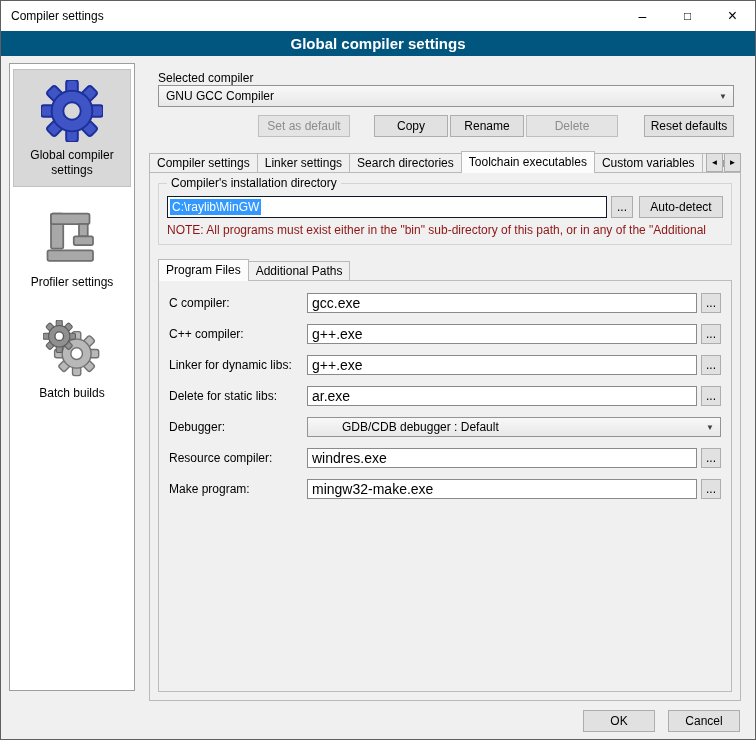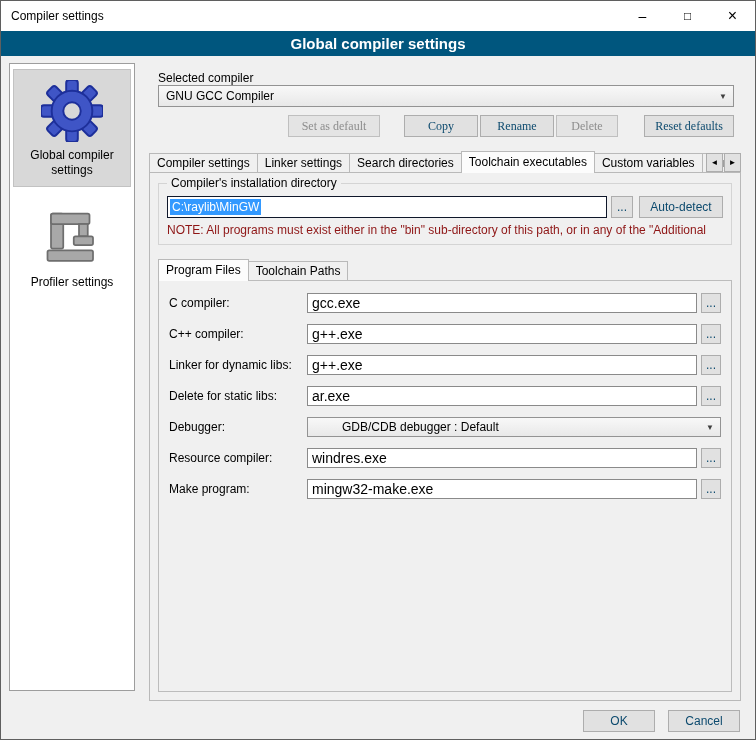--- a/index.html
+++ b/index.html
@@ -41,7 +41,7 @@
   .combo .arrow { margin-left:auto; width:20px; text-align:center; font-size:8px; color:#404040; }
   .top-combo { position:absolute; top:22px; left:9px; right:7px; height:22px; }
 
-  .action-row { position:absolute; top:52px; right:7px; display:flex;font-family:Liberation Serif, serif; }
+  .action-row { position:absolute; top:52px; right:7px; display:flex; }
   .btn { height:22px; background:#e1e1e1; border:1px solid #adadad; font-family:inherit;
          font-size:12px; color:#0c4a6e; cursor:default; }
   .btn:disabled { color:#8d8d8d; border-color:#bfbfbf; background:#e4e4e4; }

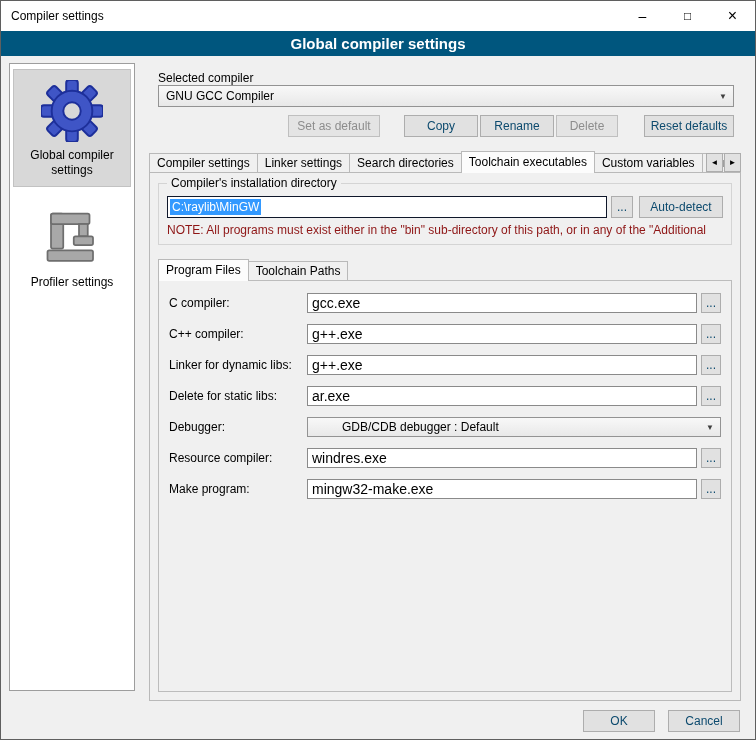--- a/index.html
+++ b/index.html
@@ -43,7 +43,7 @@
 
   .action-row { position:absolute; top:52px; right:7px; display:flex; }
   .btn { height:22px; background:#e1e1e1; border:1px solid #adadad; font-family:inherit;
-         font-size:12px; color:#0c4a6e; cursor:default; }
+         font-size:12px; color:#000000; cursor:default; }
   .btn:disabled { color:#8d8d8d; border-color:#bfbfbf; background:#e4e4e4; }
 
   

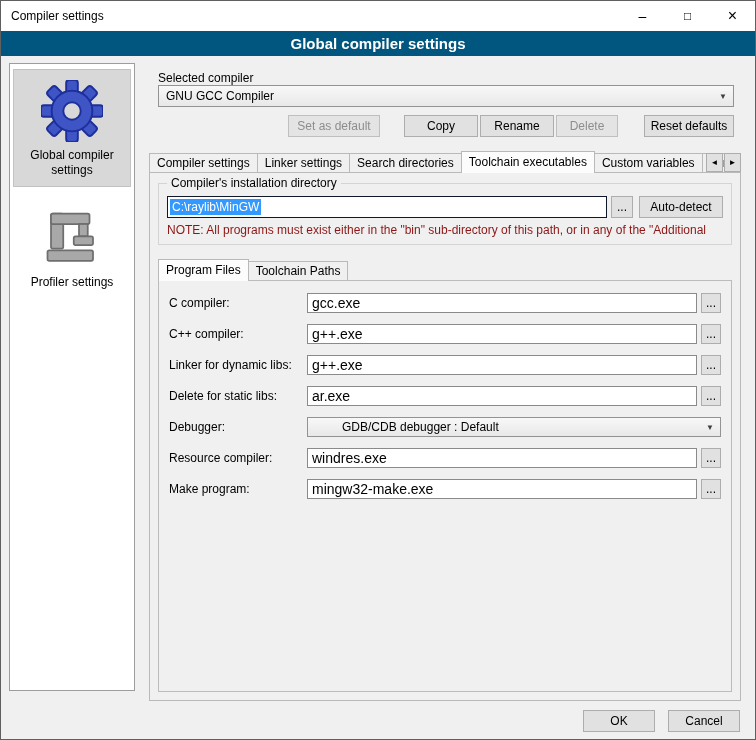--- a/index.html
+++ b/index.html
@@ -159,7 +159,7 @@
       <button class="btn" disabled="" style="width:92px">Set as default</button>
       <button class="btn" style="width:74px;margin-left:24px">Copy</button>
       <button class="btn" style="width:74px;margin-left:2px">Rename</button>
-      <button class="btn" disabled="" style="width:62px;margin-left:2px">Delete</button>
+      <button class="btn" disabled="" style="width:92px;margin-left:2px">Delete</button>
       <button class="btn" style="width:90px;margin-left:26px">Reset defaults</button>
     </div>
 

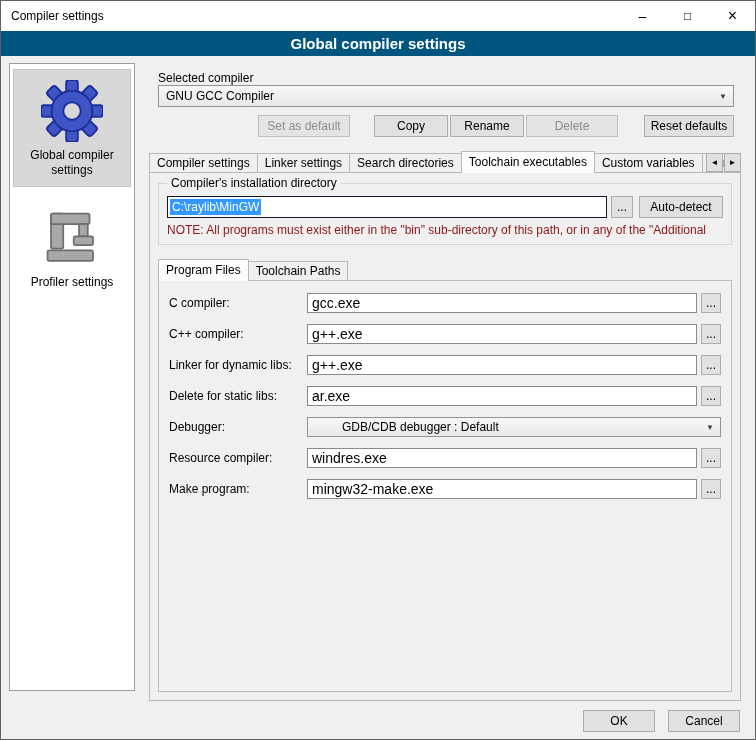--- a/index.html
+++ b/index.html
@@ -192,7 +192,7 @@
 
       <div class="subtabs">
         <div class="tab active">Program Files</div>
-        <div class="tab">Toolchain Paths</div>
+        <div class="tab">Additional Paths</div>
       </div>
 
       <div class="subpanel">

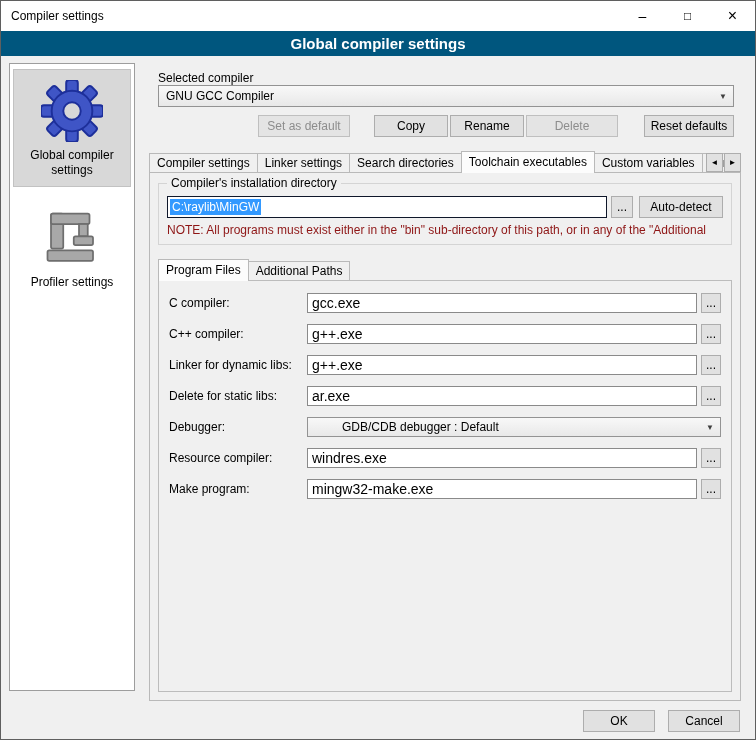--- a/index.html
+++ b/index.html
@@ -144,6 +144,17 @@
       </div>
       <div class="side-label">Profiler settings</div>
     </div>
+    <div class="side-item">
+      <div class="side-icon">
+        <svg width="58" height="58" viewBox="0 0 80 80">
+          <use href="#gear-shape" transform="translate(16,16) scale(0.95)" fill="#b8b8b8" stroke="#707070" stroke-width="2"></use>
+          <circle cx="46.4" cy="46.4" r="8" fill="#ffffff" stroke="#707070" stroke-width="2"></circle>
+          <use href="#gear-shape" transform="scale(0.7)" fill="#909090" stroke="#5a5a5a" stroke-width="2"></use>
+          <circle cx="22.4" cy="22.4" r="6" fill="#ffffff" stroke="#5a5a5a" stroke-width="2"></circle>
+        </svg>
+      </div>
+      <div class="side-label">Batch builds</div>
+    </div>
   </div>
 
   <div class="main">

